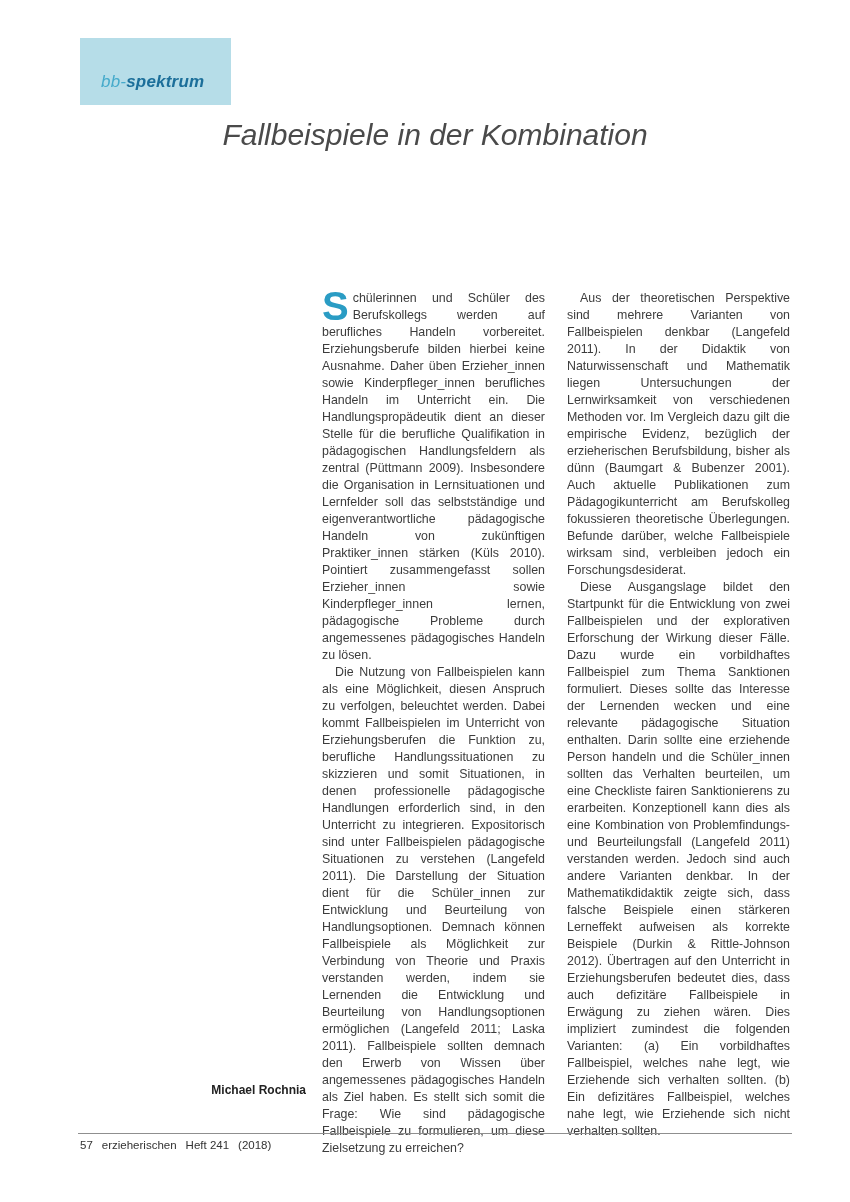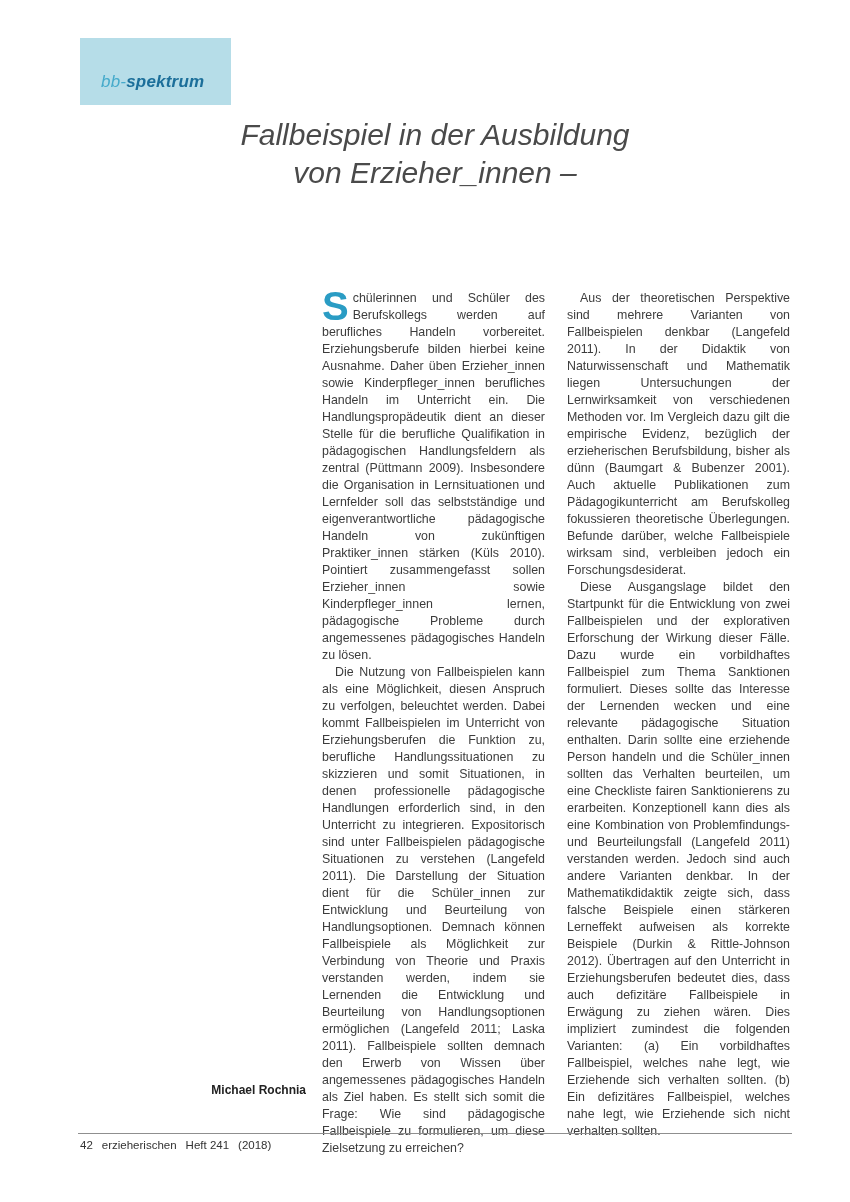--- a/index.html
+++ b/index.html
@@ -122,7 +122,7 @@
   </div>
 
   <h1 class="title">
-    <span class="title-line">Fallbeispiel in der Ausbildung</span>
+    <span class="title-line">Fallbeispiele in der Kombination</span>
     <span class="title-line">von Erzieher_innen –</span>
   </h1>
 

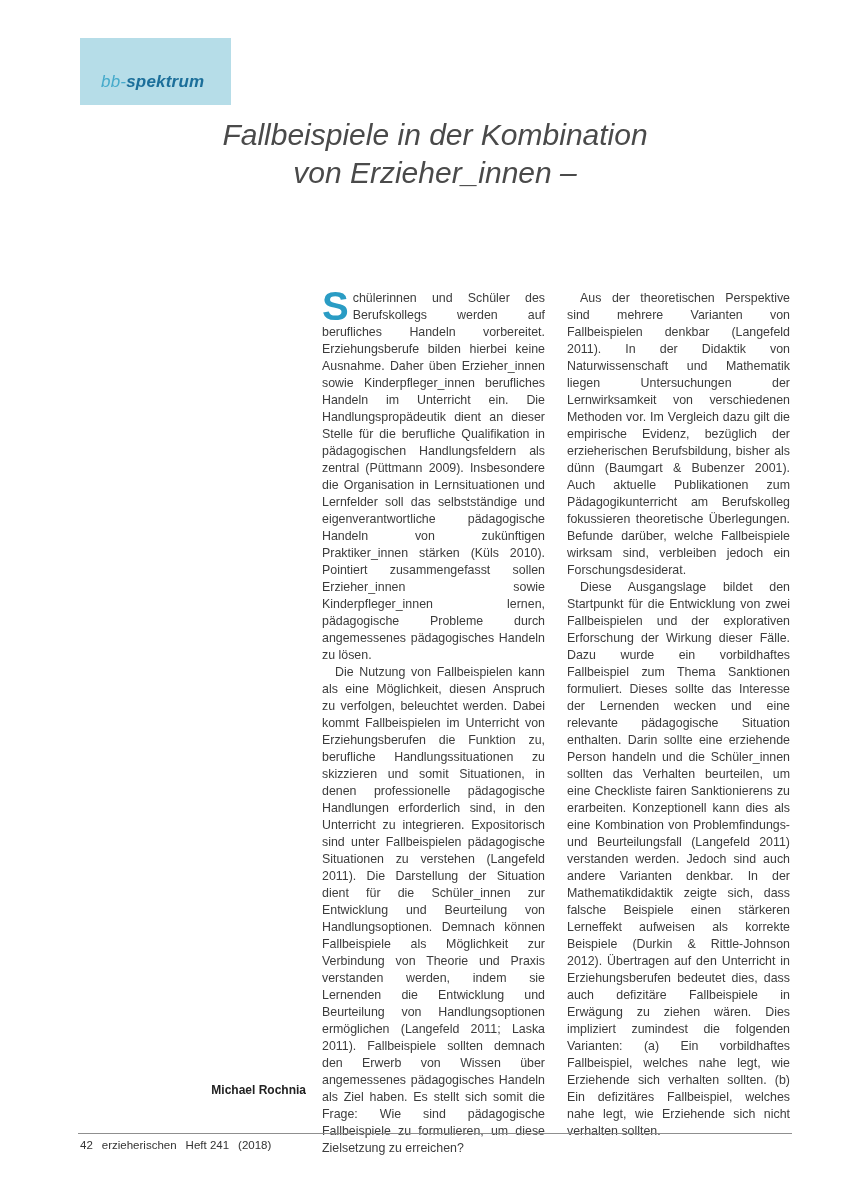--- a/index.html
+++ b/index.html
@@ -123,7 +123,6 @@
 
   <h1 class="title">
     <span class="title-line">Fallbeispiele in der Kombination</span>
-    <span class="title-line">von Erzieher_innen –</span>
   </h1>
 
   <div class="author">Michael Rochnia</div>

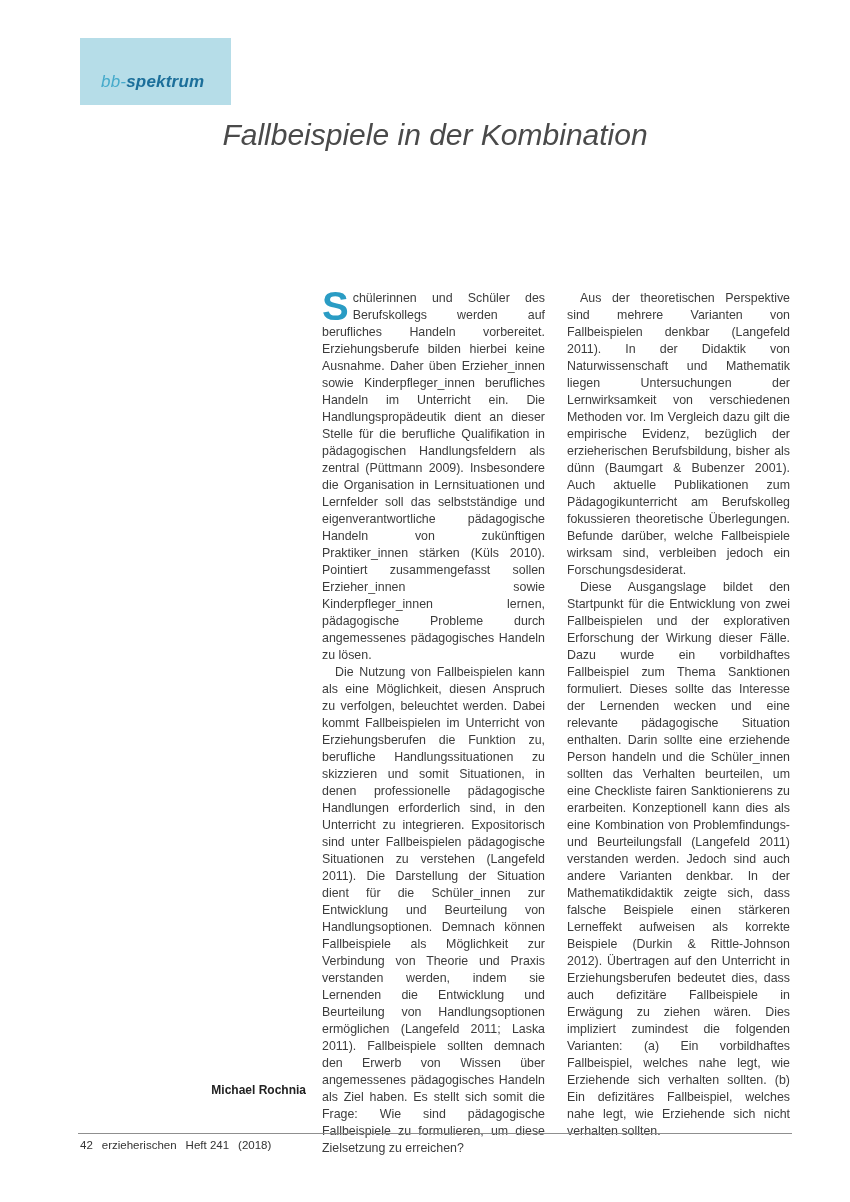--- a/index.html
+++ b/index.html
@@ -140,7 +140,7 @@
 
   <div class="footer-rule"></div>
   <div class="footer">
-    <span>42</span><span>erzieherischen</span><span>Heft 241</span><span>(2018)</span>
+    <span>57</span><span>erzieherischen</span><span>Heft 241</span><span>(2018)</span>
   </div>
 
 </div>

